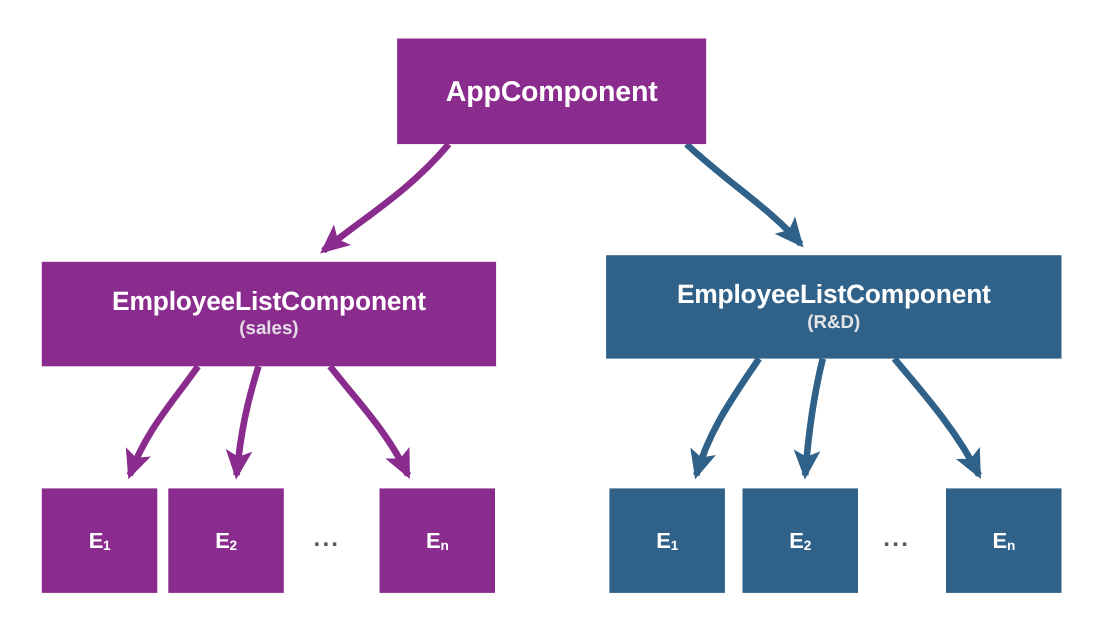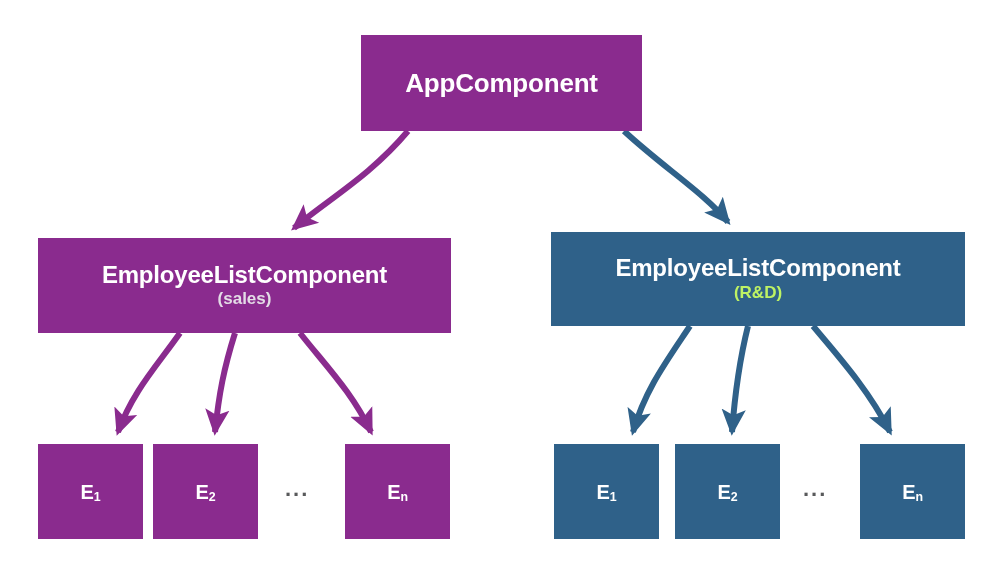--- a/index.html
+++ b/index.html
@@ -50,7 +50,7 @@
     white-space: nowrap;
   }
   .node.blue .subtitle {
-    color: #bef264;
+    color: #e5e5e5;
   }
 
   

